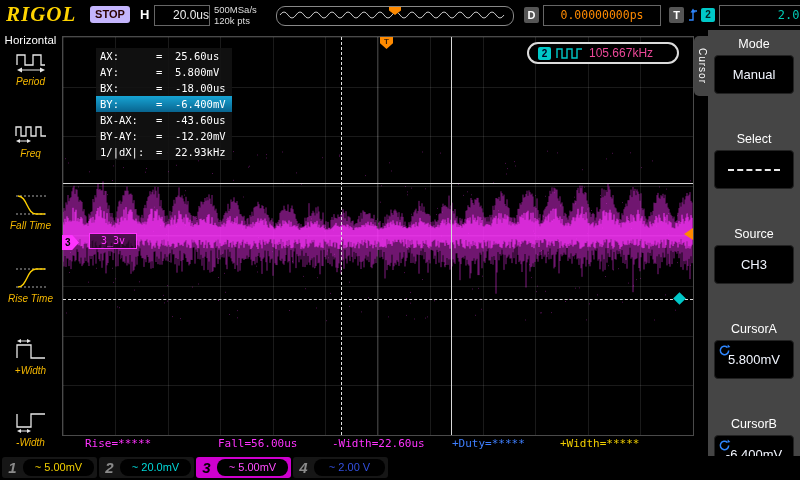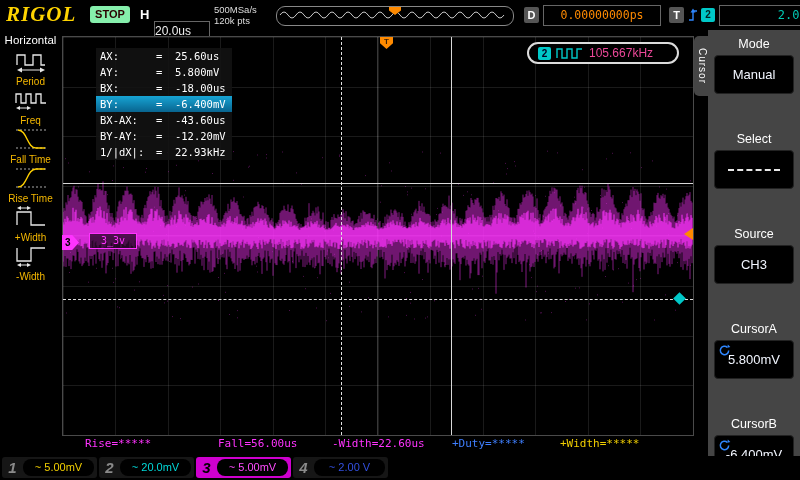--- a/index.html
+++ b/index.html
@@ -10,7 +10,7 @@
   
   .topbar{position:absolute;left:0;top:0;width:800px;height:30px;background:#000;}
   .brand{position:absolute;left:6px;top:2px;font:italic bold 21px "Liberation Serif",serif;color:#ffd400;letter-spacing:1px;}
-  .stop{position:absolute;left:90px;top:6px;width:40px;height:17px;background:#86efac;border-radius:3px;
+  .stop{position:absolute;left:90px;top:6px;width:40px;height:17px;background:#c4b5fd;border-radius:3px;
         color:#2a0000;font-weight:bold;font-size:11px;line-height:17px;text-align:center;}
   .hlabel{position:absolute;left:140px;top:7px;color:#fff;font-weight:bold;font-size:13px;}
   .tbox{position:absolute;left:154px;top:21px;width:54px;height:19px;border:1px solid #666;color:#eee;

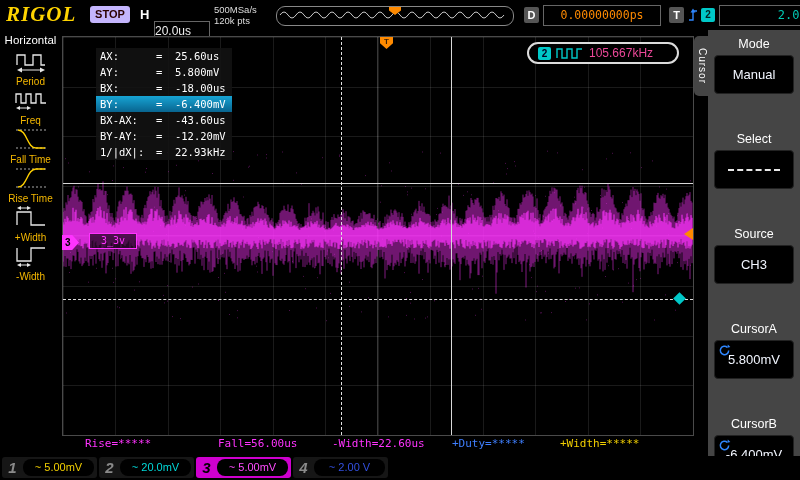--- a/index.html
+++ b/index.html
@@ -13,8 +13,8 @@
   .stop{position:absolute;left:90px;top:6px;width:40px;height:17px;background:#c4b5fd;border-radius:3px;
         color:#2a0000;font-weight:bold;font-size:11px;line-height:17px;text-align:center;}
   .hlabel{position:absolute;left:140px;top:7px;color:#fff;font-weight:bold;font-size:13px;}
-  .tbox{position:absolute;left:154px;top:21px;width:54px;height:19px;border:1px solid #666;color:#eee;
-        font-size:12px;line-height:19px;text-align:left;background:#000;}
+  .tbox{position:absolute;left:154px;top:5px;width:54px;height:19px;border:1px solid #666;color:#eee;
+        font-size:12px;line-height:19px;text-align:right;background:#000;}
   .srate{position:absolute;left:214px;top:4px;color:#ddd;font-size:9.5px;line-height:11px;}
   .preview{position:absolute;left:276px;top:6px;width:236px;height:18px;border:1px solid #888;border-radius:9px;background:#000;}
   .preview svg{position:absolute;left:0;top:0;}

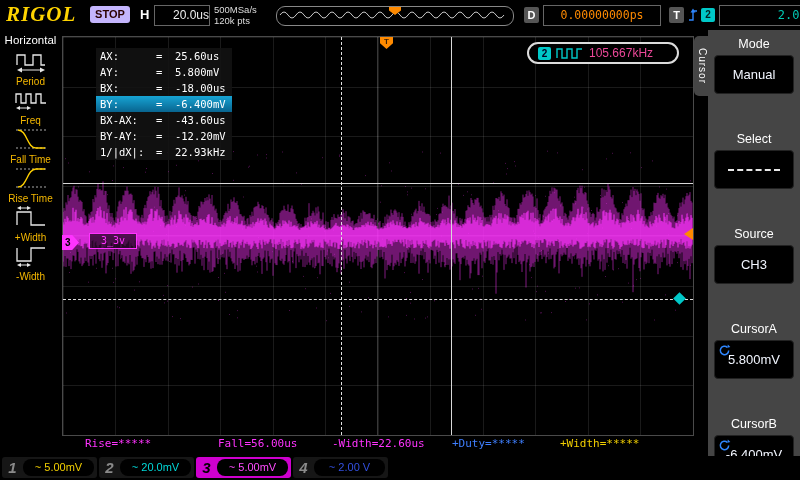--- a/index.html
+++ b/index.html
@@ -32,7 +32,7 @@
   
   .leftmenu{position:absolute;left:0;top:30px;width:61px;height:426px;background:#000;}
   .lm-title{color:#fff;font-size:11.5px;text-align:center;margin-top:4px;}
-  .lm-items{display:flex;flex-direction:column;justify-content:flex-start;height:400px;margin-top:2px;}
+  .lm-items{display:flex;flex-direction:column;justify-content:space-between;height:400px;margin-top:2px;font-style:italic;}
   .lm-item{display:flex;flex-direction:column;align-items:center;gap:2px;cursor:pointer;}
   .lm-label{color:#f5b800;font-size:10px;text-align:center;white-space:nowrap;}
 

